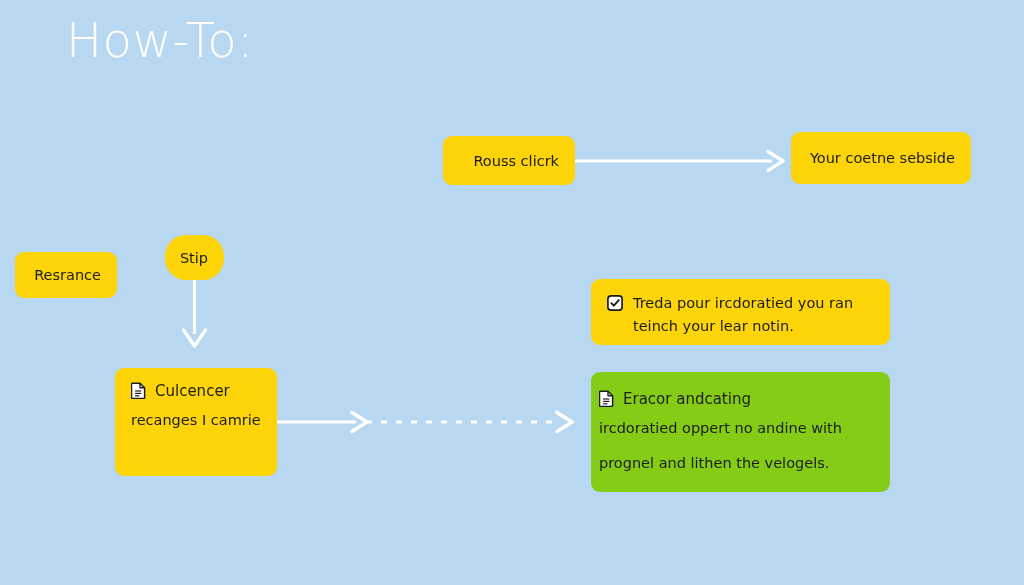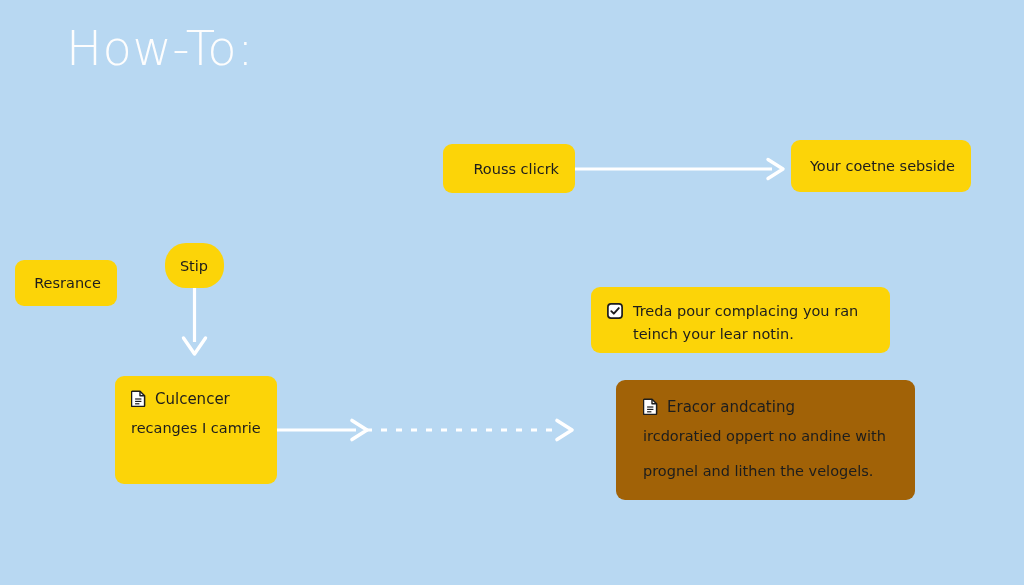--- a/index.html
+++ b/index.html
@@ -18,7 +18,7 @@
   #canvas {
     position: absolute;
     left: 0;
-    top: 8px;
+    top: 0;
     width: 1024px;
     height: 552px;
     background: #b8d8f2;

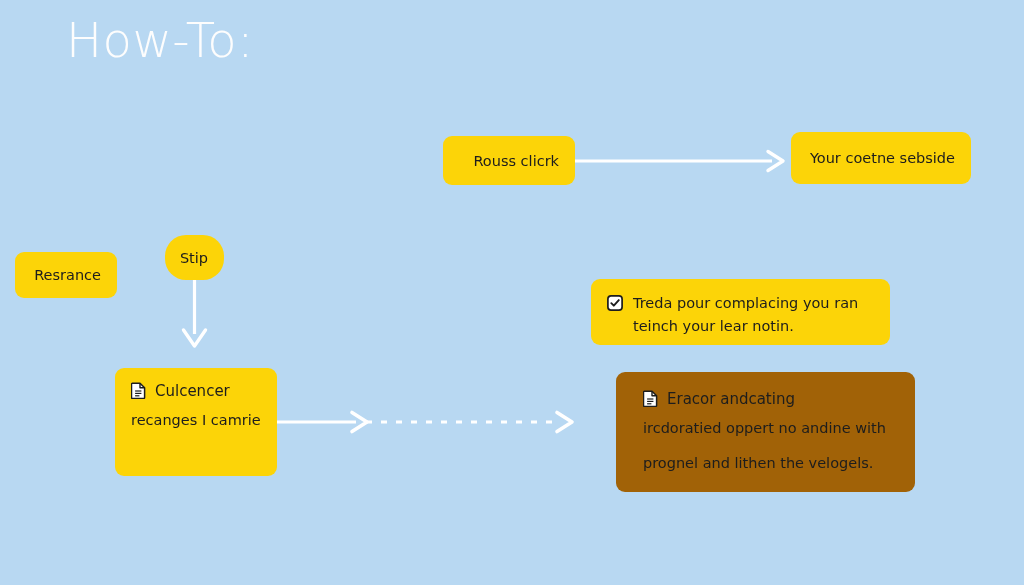--- a/index.html
+++ b/index.html
@@ -192,7 +192,7 @@
         </svg>
       </span>
       <span class="check-text">
-        <span class="card-line">Treda pour complacing you ran</span>
+        <span class="card-line">Treda pour ircdoratied you ran</span>
         <span class="card-line">teinch your lear notin.</span>
       </span>
     </div>

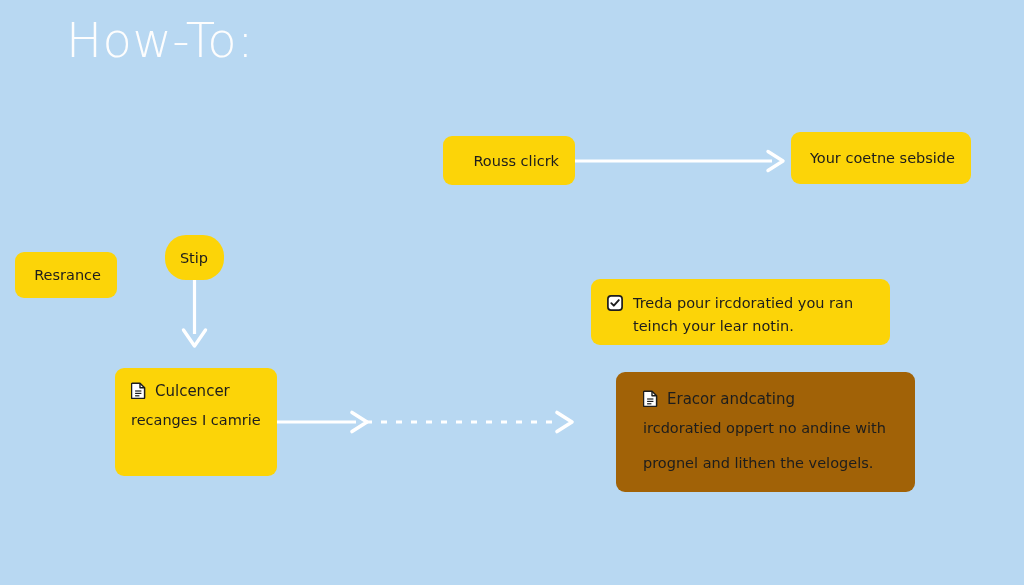--- a/index.html
+++ b/index.html
@@ -198,7 +198,7 @@
     </div>
   </div>
 
-  <div id="node-eracor" class="node card" style="padding-top: 18px; padding-left: 27px; background: #a16207; margin-left: 25px;">
+  <div id="node-eracor" class="node card" style="padding-top: 18px; padding-left: 8px; background: #84cc16;">
     <div class="card-head">
       <span class="icon">
         <svg width="15" height="17" viewBox="0 0 15 17">

